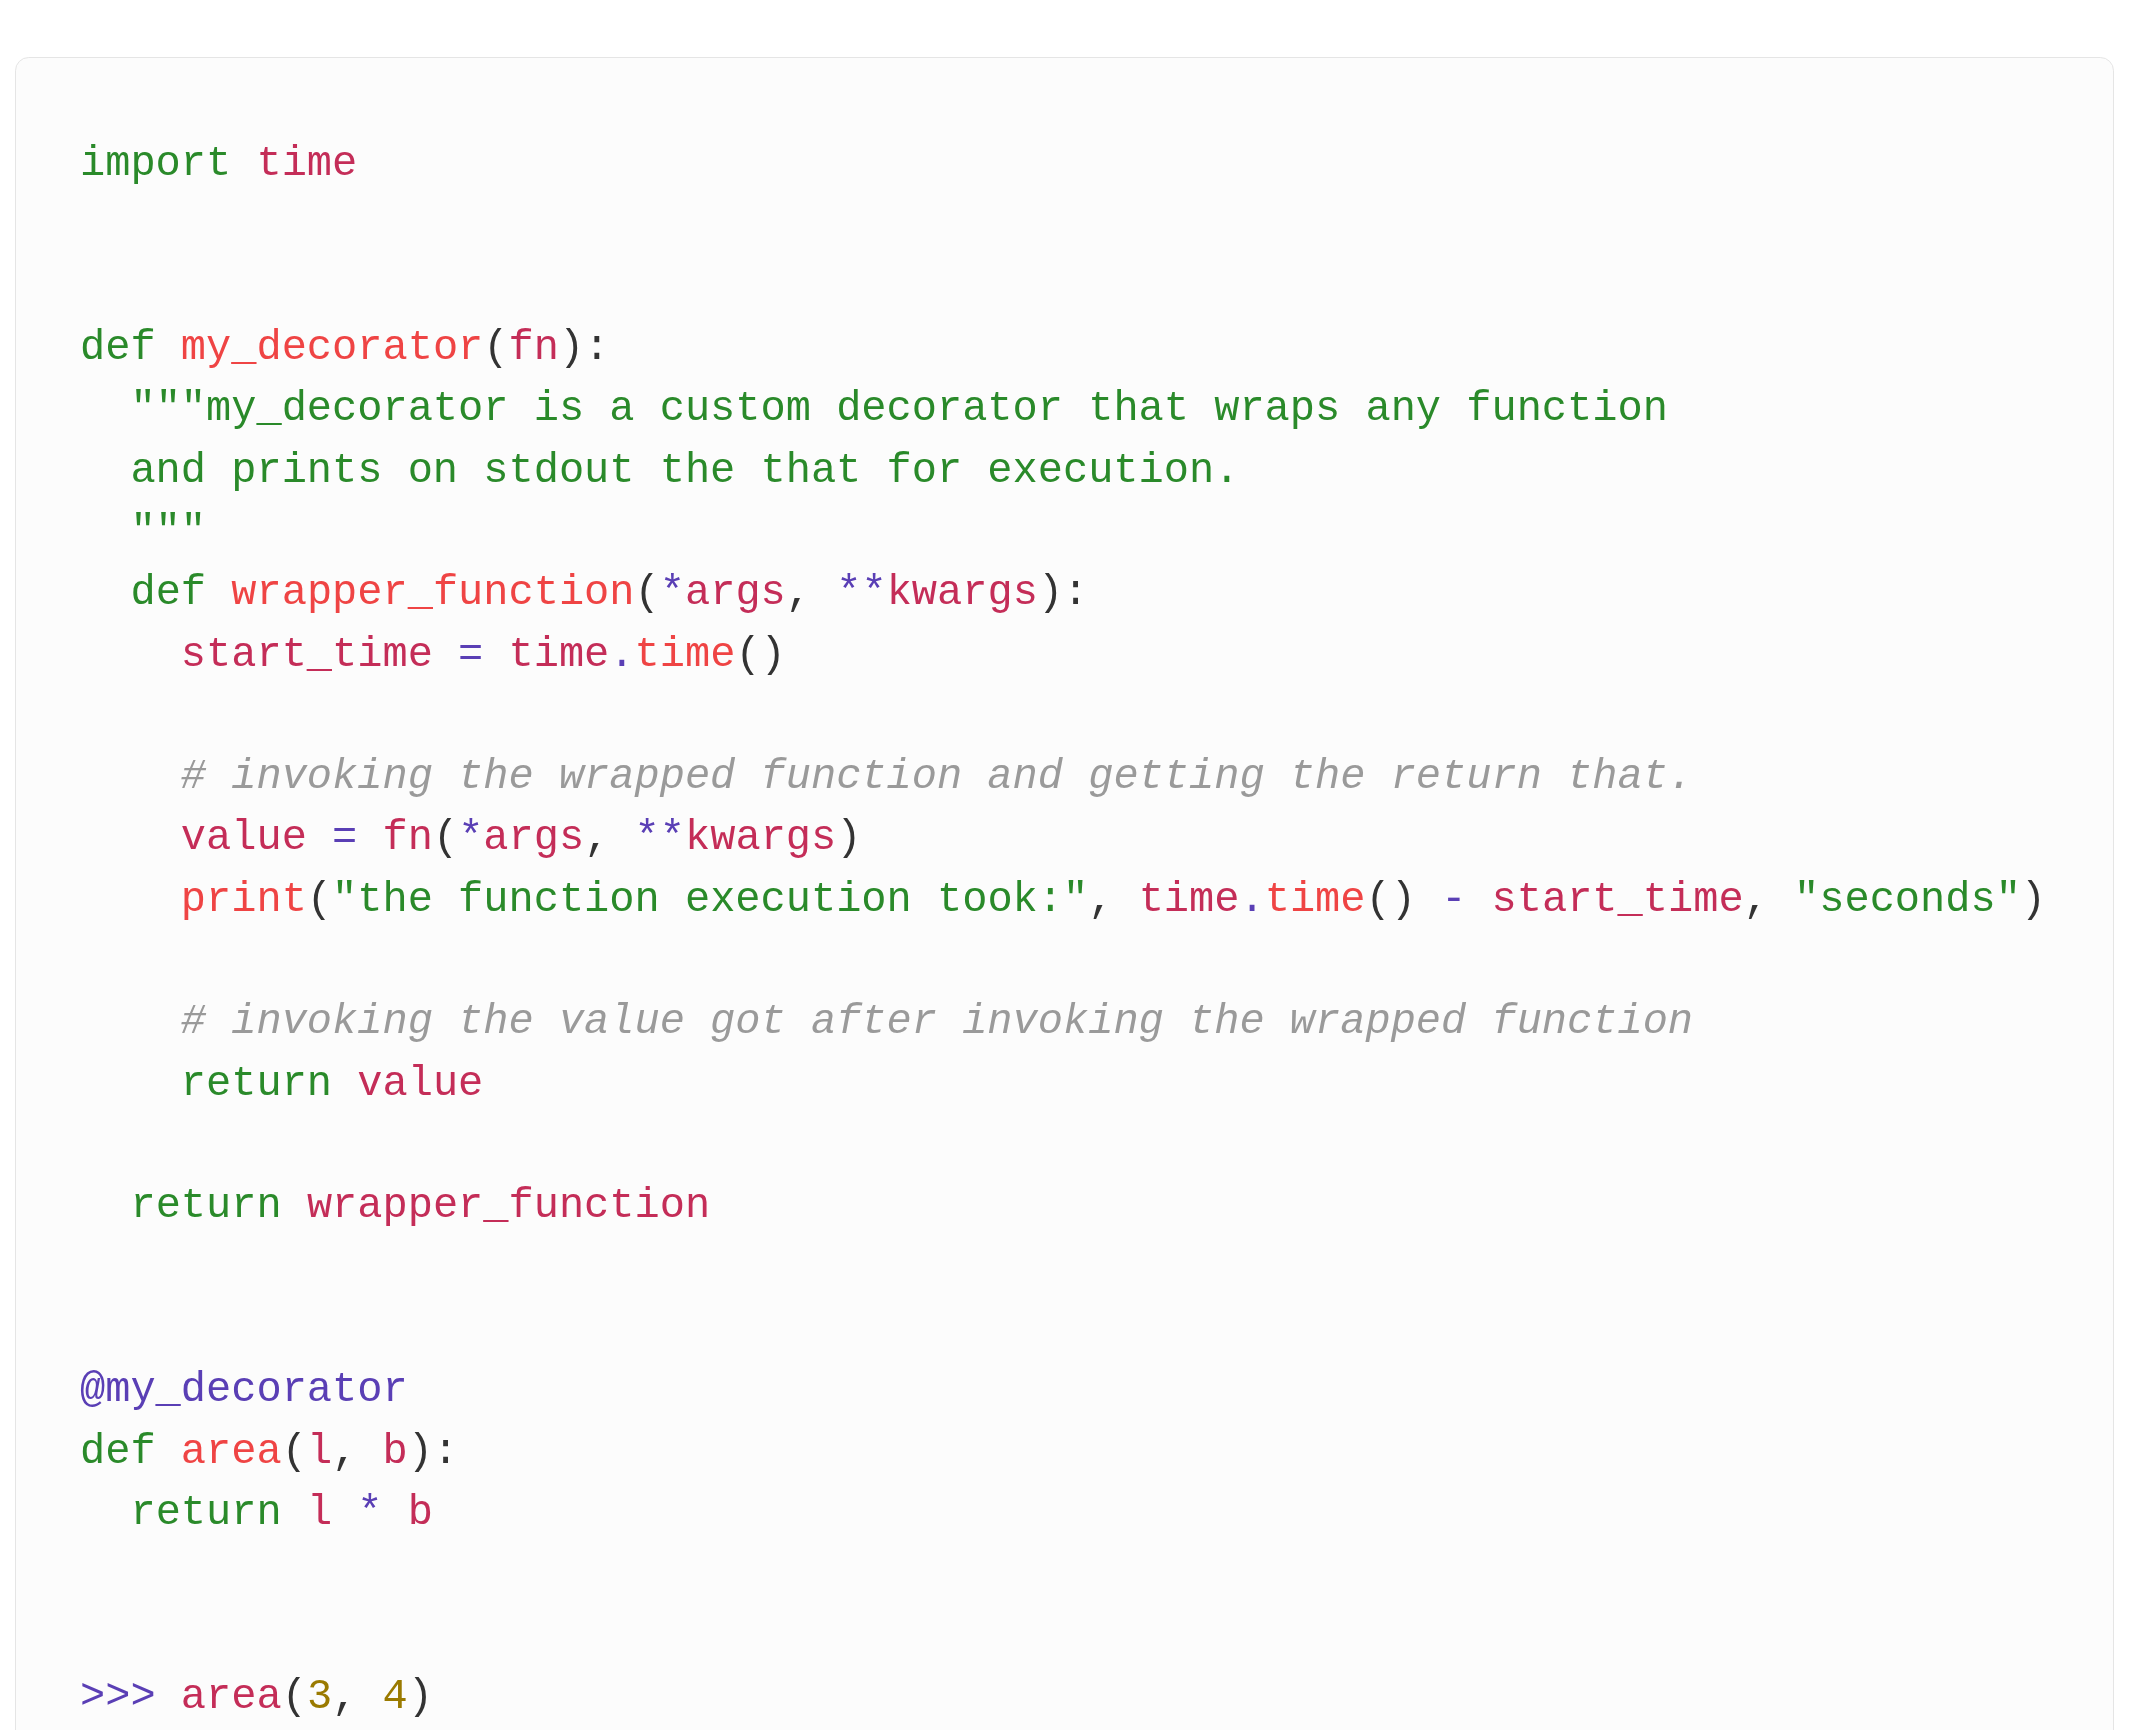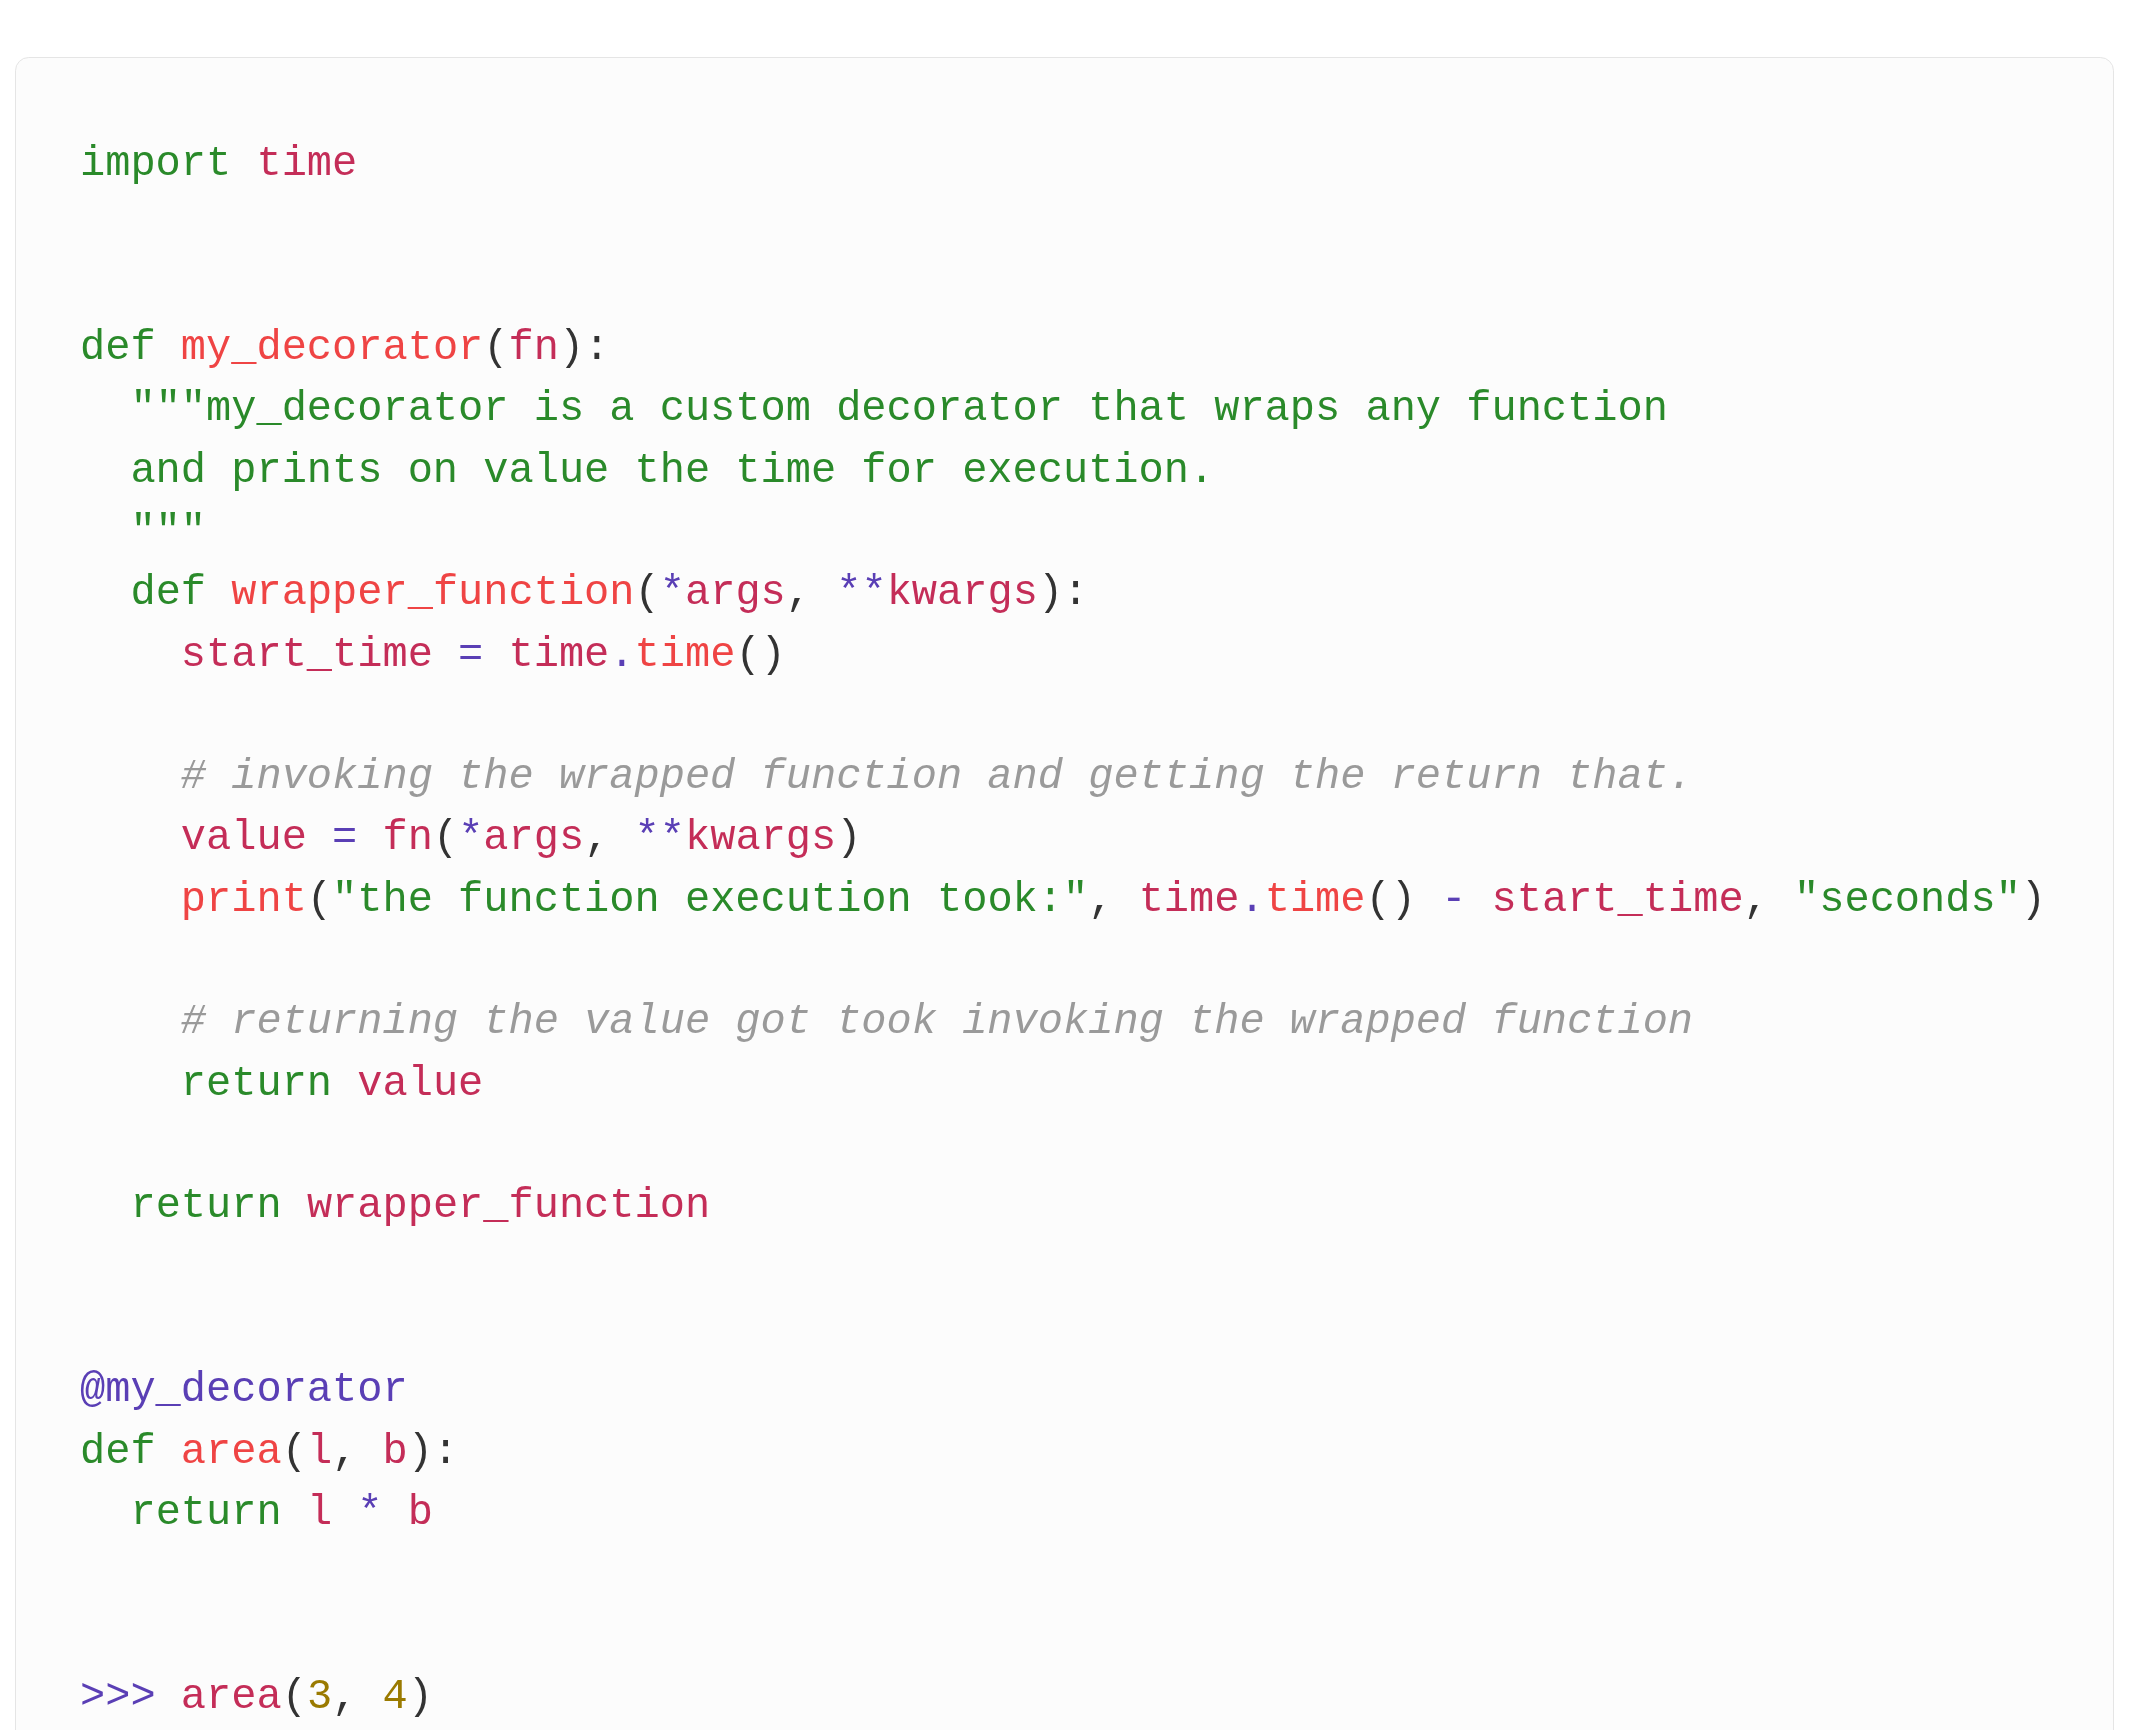--- a/index.html
+++ b/index.html
@@ -43,7 +43,7 @@
 
 <span class="tok-kw">def</span> <span class="tok-fn">my_decorator</span><span class="tok-punc">(</span><span class="tok-mod">fn</span><span class="tok-punc">):</span>
   <span class="tok-doc">"""my_decorator is a custom decorator that wraps any function</span>
-<span class="tok-doc">  and prints on value the time for execution.</span>
+<span class="tok-doc">  and prints on stdout the that for execution.</span>
 <span class="tok-doc">  """</span>
   <span class="tok-kw">def</span> <span class="tok-fn">wrapper_function</span><span class="tok-punc">(</span><span class="tok-op">*</span><span class="tok-mod">args</span><span class="tok-punc">, </span><span class="tok-op">**</span><span class="tok-mod">kwargs</span><span class="tok-punc">):</span>
     <span class="tok-mod">start_time</span><span class="tok-op"> = </span><span class="tok-mod">time</span><span class="tok-op">.</span><span class="tok-fn">time</span><span class="tok-punc">()</span>

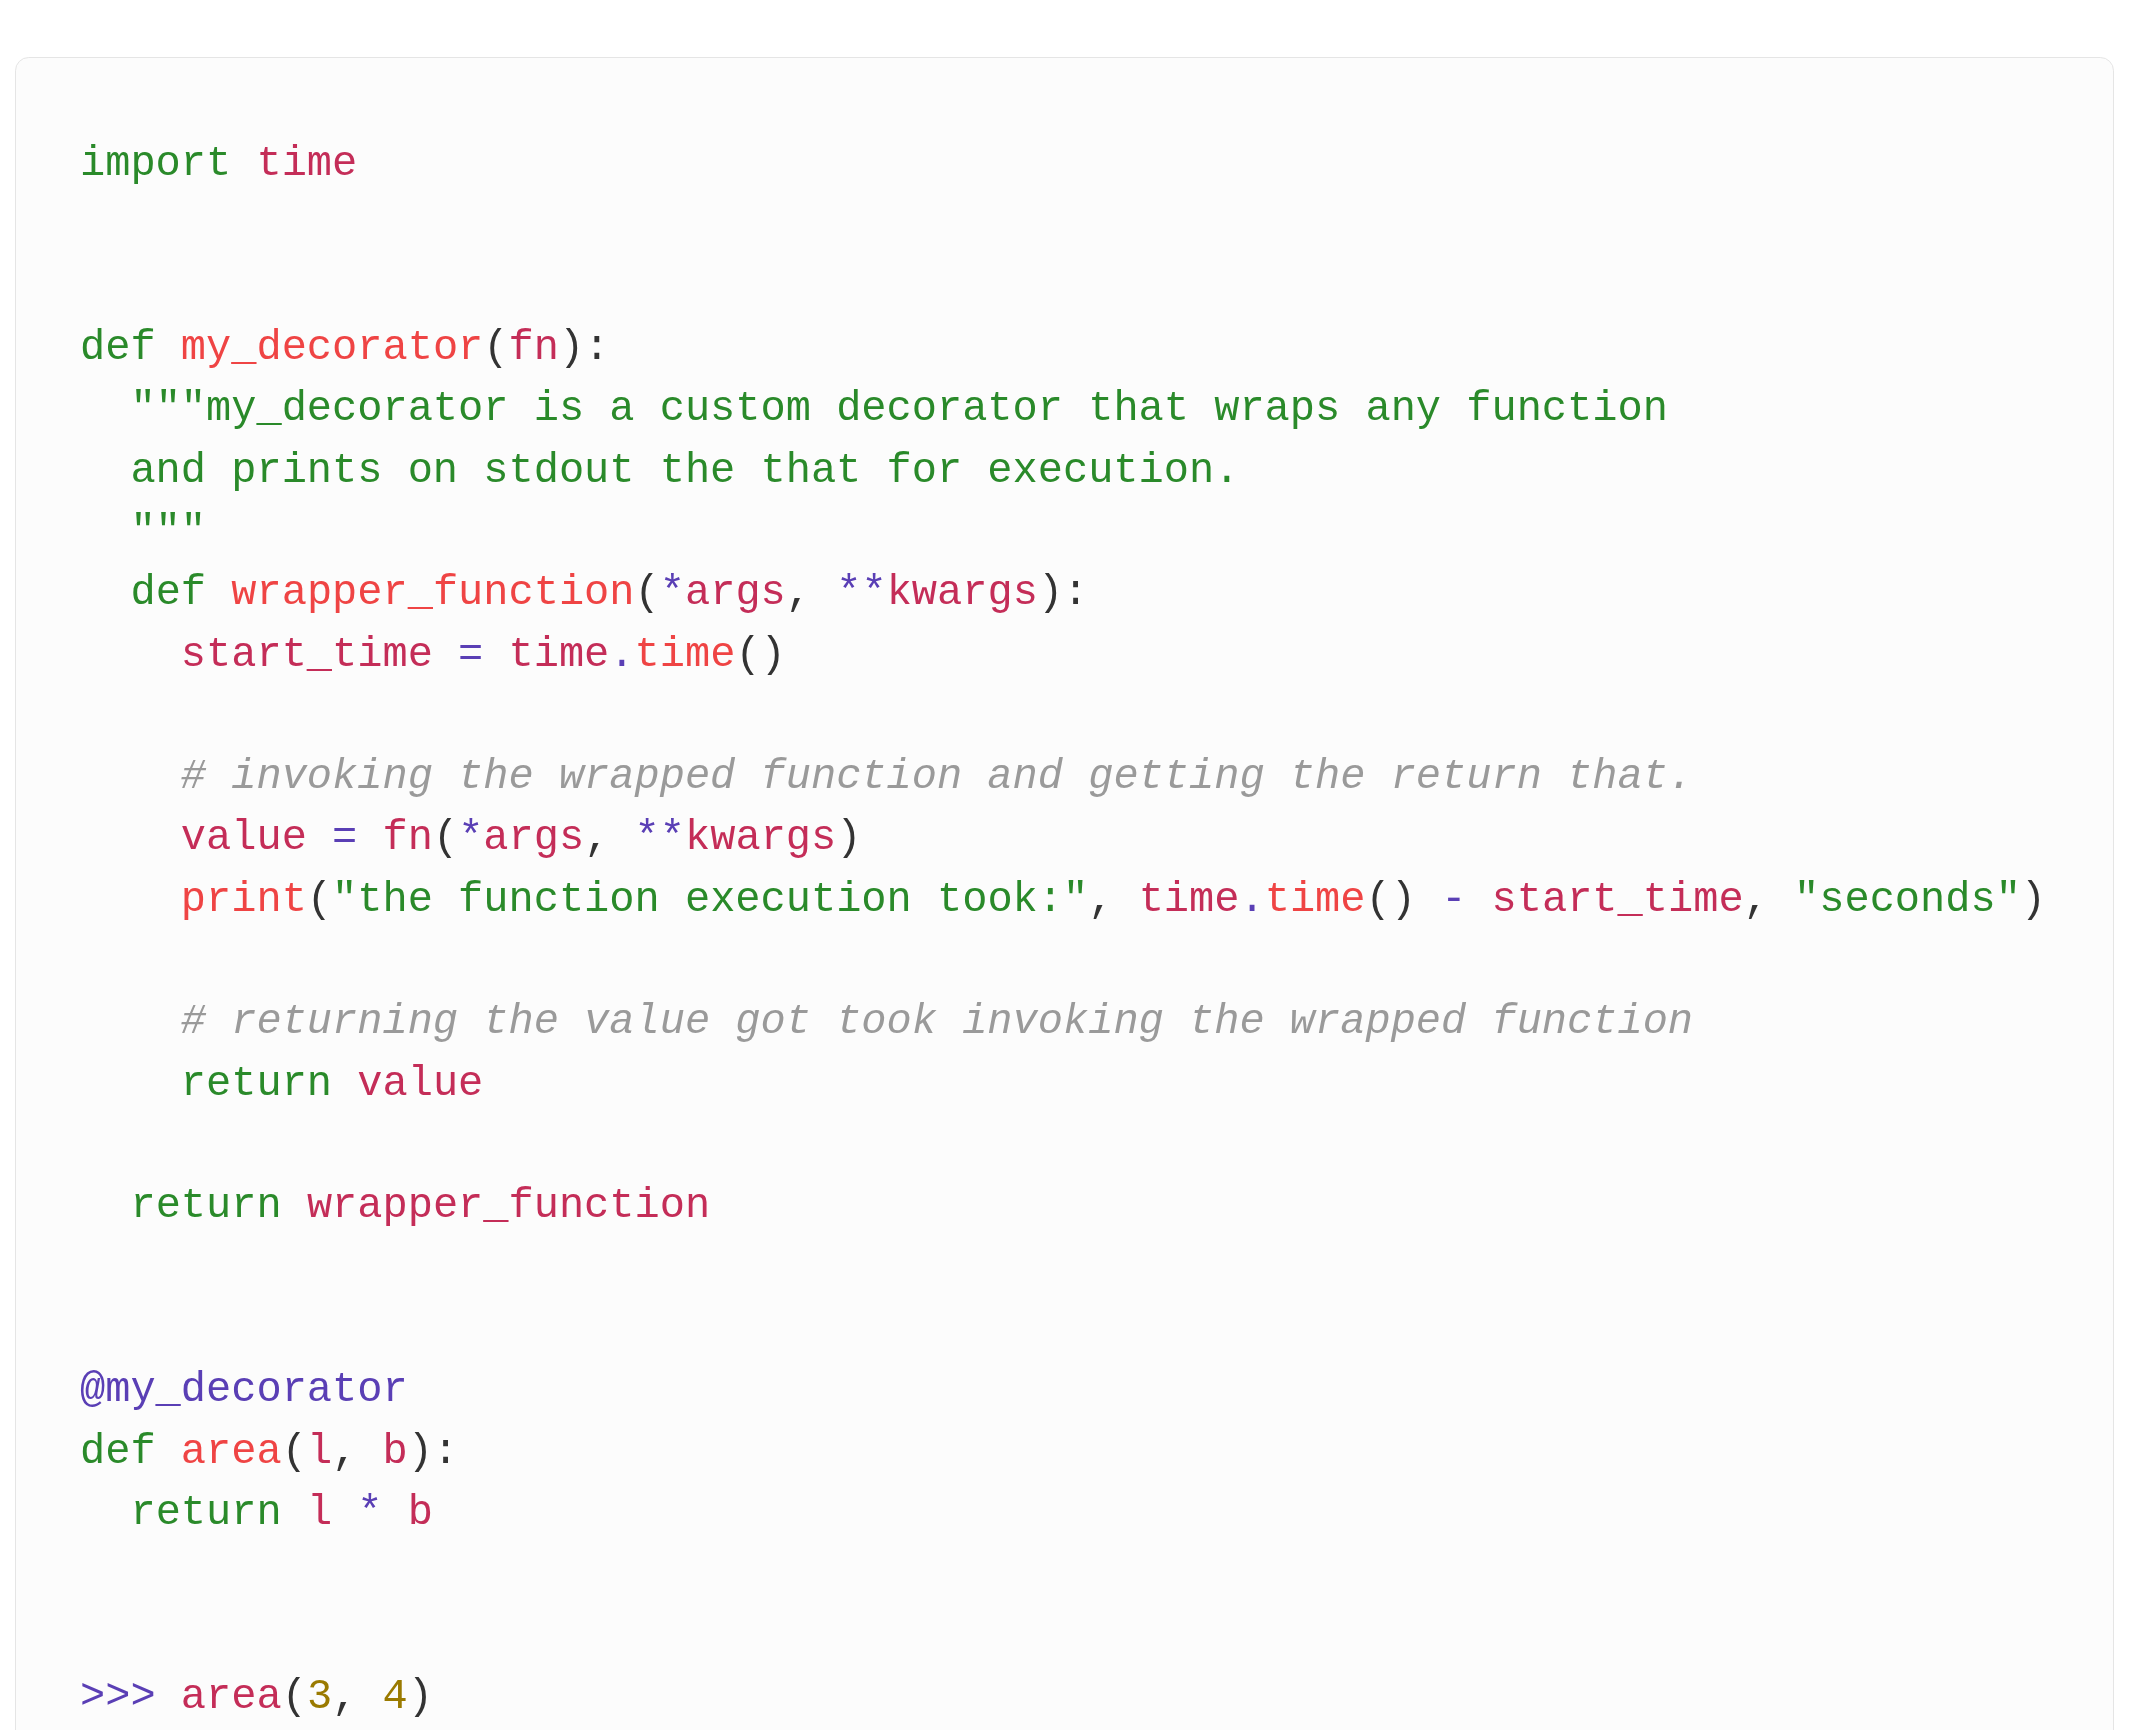--- a/index.html
+++ b/index.html
@@ -52,7 +52,7 @@
     <span class="tok-mod">value</span><span class="tok-op"> = </span><span class="tok-mod">fn</span><span class="tok-punc">(</span><span class="tok-op">*</span><span class="tok-mod">args</span><span class="tok-punc">, </span><span class="tok-op">**</span><span class="tok-mod">kwargs</span><span class="tok-punc">)</span>
     <span class="tok-fn">print</span><span class="tok-punc">(</span><span class="tok-str">"the function execution took:"</span><span class="tok-punc">, </span><span class="tok-mod">time</span><span class="tok-op">.</span><span class="tok-fn">time</span><span class="tok-punc">()</span><span class="tok-op"> - </span><span class="tok-mod">start_time</span><span class="tok-punc">, </span><span class="tok-str">"seconds"</span><span class="tok-punc">)</span>
 
-    <span class="tok-cmt"># returning the value got took invoking the wrapped function</span>
+    <span class="tok-cmt"># invoking the value got after invoking the wrapped function</span>
     <span class="tok-kw">return</span> <span class="tok-mod">value</span>
 
   <span class="tok-kw">return</span> <span class="tok-mod">wrapper_function</span>

